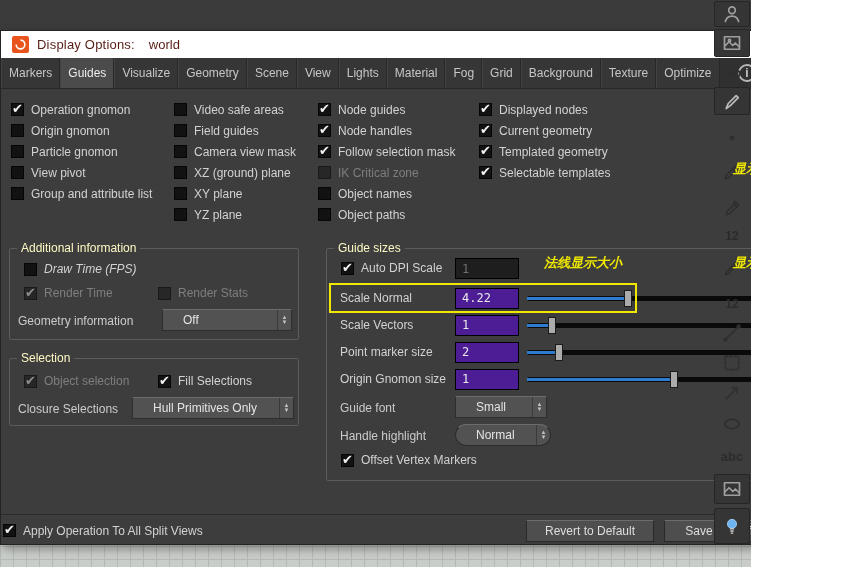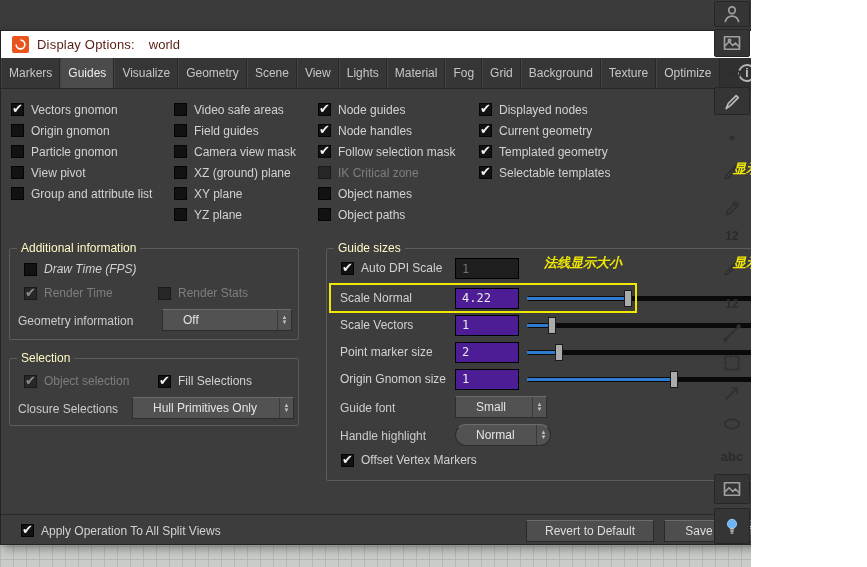--- a/index.html
+++ b/index.html
@@ -133,7 +133,7 @@
         <div class="cb-col" style="left: 10px;">
           <div class="cbrow">
             <span class="cb checked"></span>
-            <span class="cblabel">Vectors gnomon</span>
+            <span class="cblabel">Operation gnomon</span>
           </div>
           <div class="cbrow">
             <span class="cb"></span>

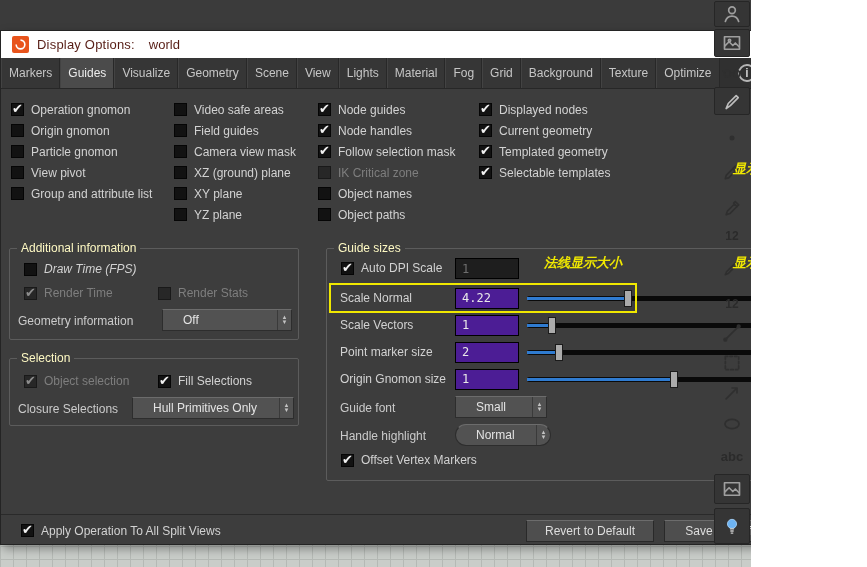--- a/index.html
+++ b/index.html
@@ -74,7 +74,7 @@
   
   .footer { position:absolute; left:0; top:483px; width:100%; height:32px; border-top:1px solid #2a2a2a;
             display:flex; align-items:center; }
-  .footer-check { display:flex; align-items:center; gap:7px; padding-left:20px; }
+  .footer-check { display:flex; align-items:center; gap:7px; padding-left:2px; }
   .btn { position:absolute; top:5px; height:22px; width:128px; background:#4e4e4e; color:#dedede;
          border:1px solid #292929; border-top-color:#6c6c6c; display:flex; align-items:center; justify-content:center; }
 

